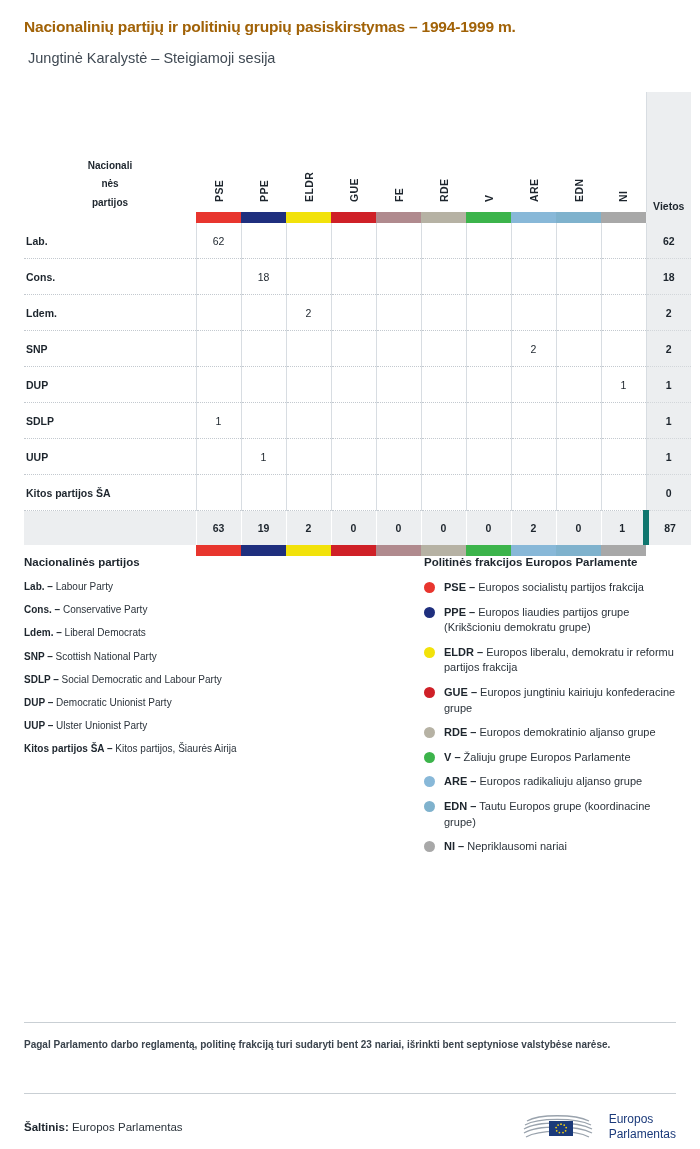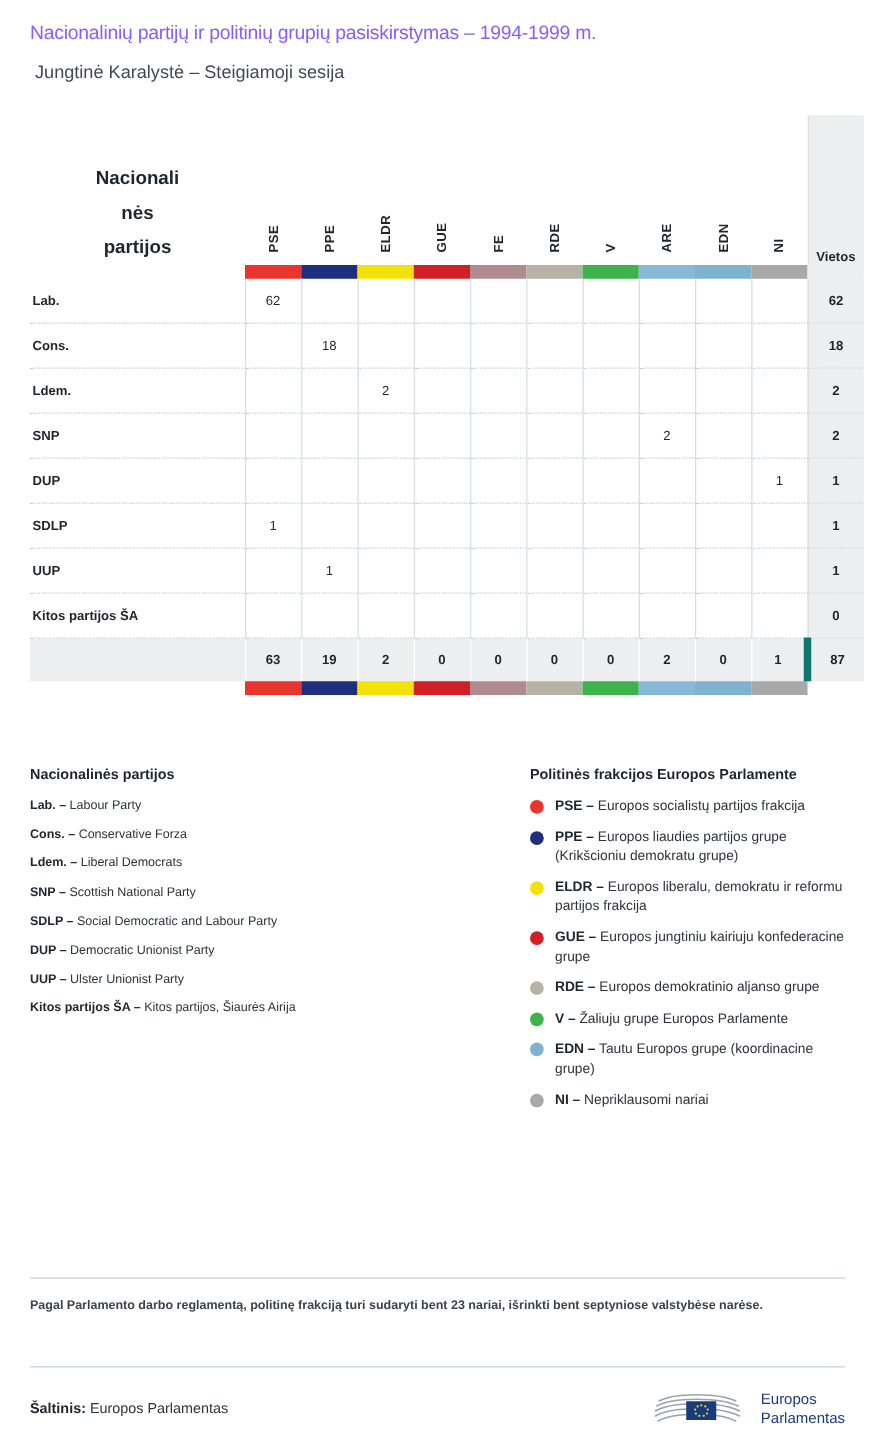--- a/index.html
+++ b/index.html
@@ -28,9 +28,9 @@
   }
   .title {
     font-size: 15.5px;
-    font-weight: normal;
+    font-weight: bold;
     letter-spacing: -0.2px;
-    color: #8b5cf6;
+    color: #a16207;
     margin: 0 0 14px 0;
   }
   .subtitle {

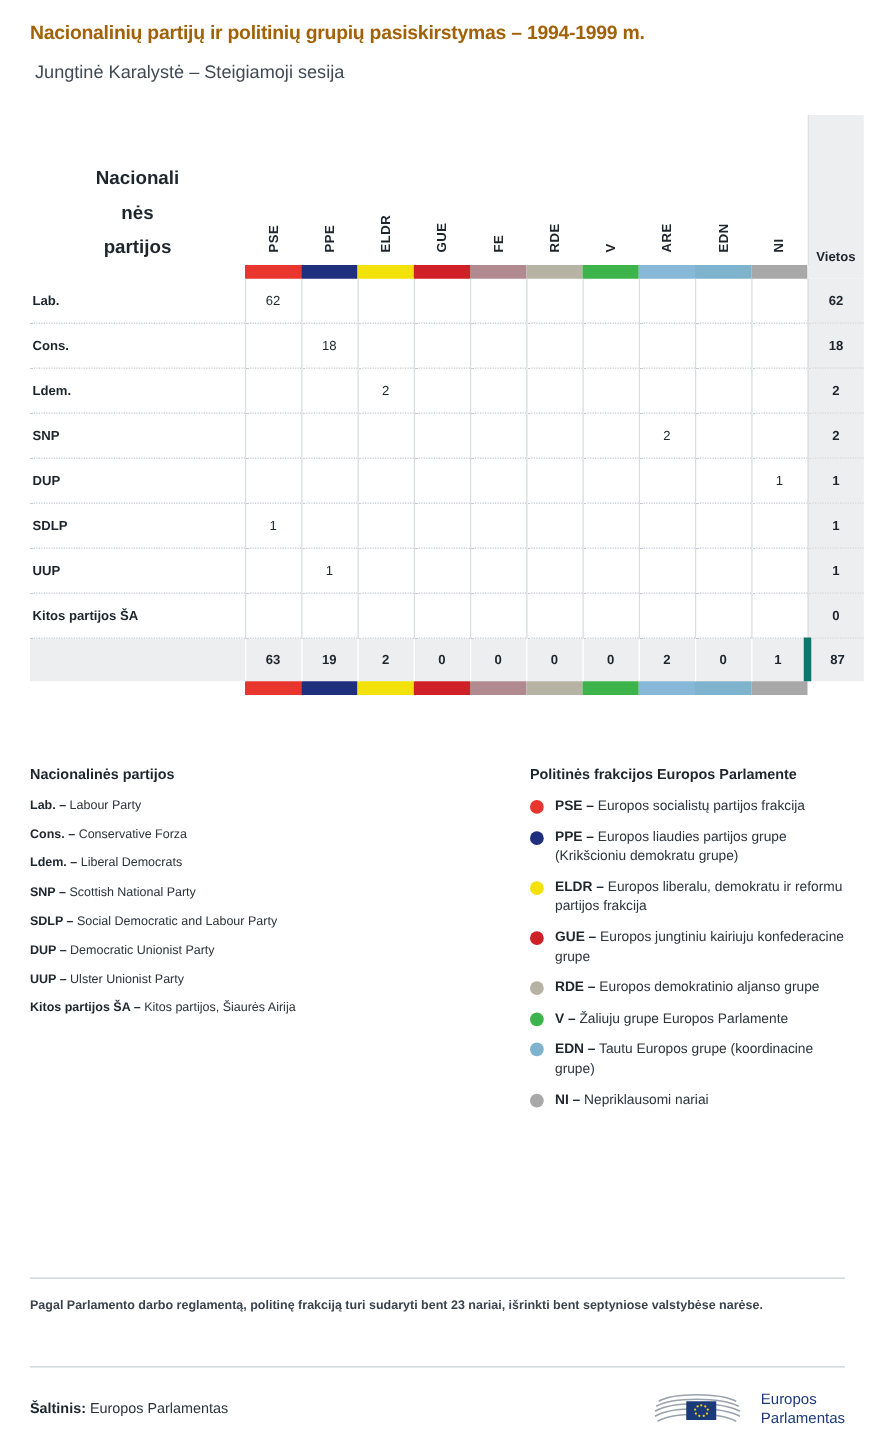--- a/index.html
+++ b/index.html
@@ -89,7 +89,7 @@
     border: none;
   }
   .corner-label {
-    font-size: 15px;
+    font-size: 10px;
     font-weight: bold;
     line-height: 1.85;
     color: #1d252d;

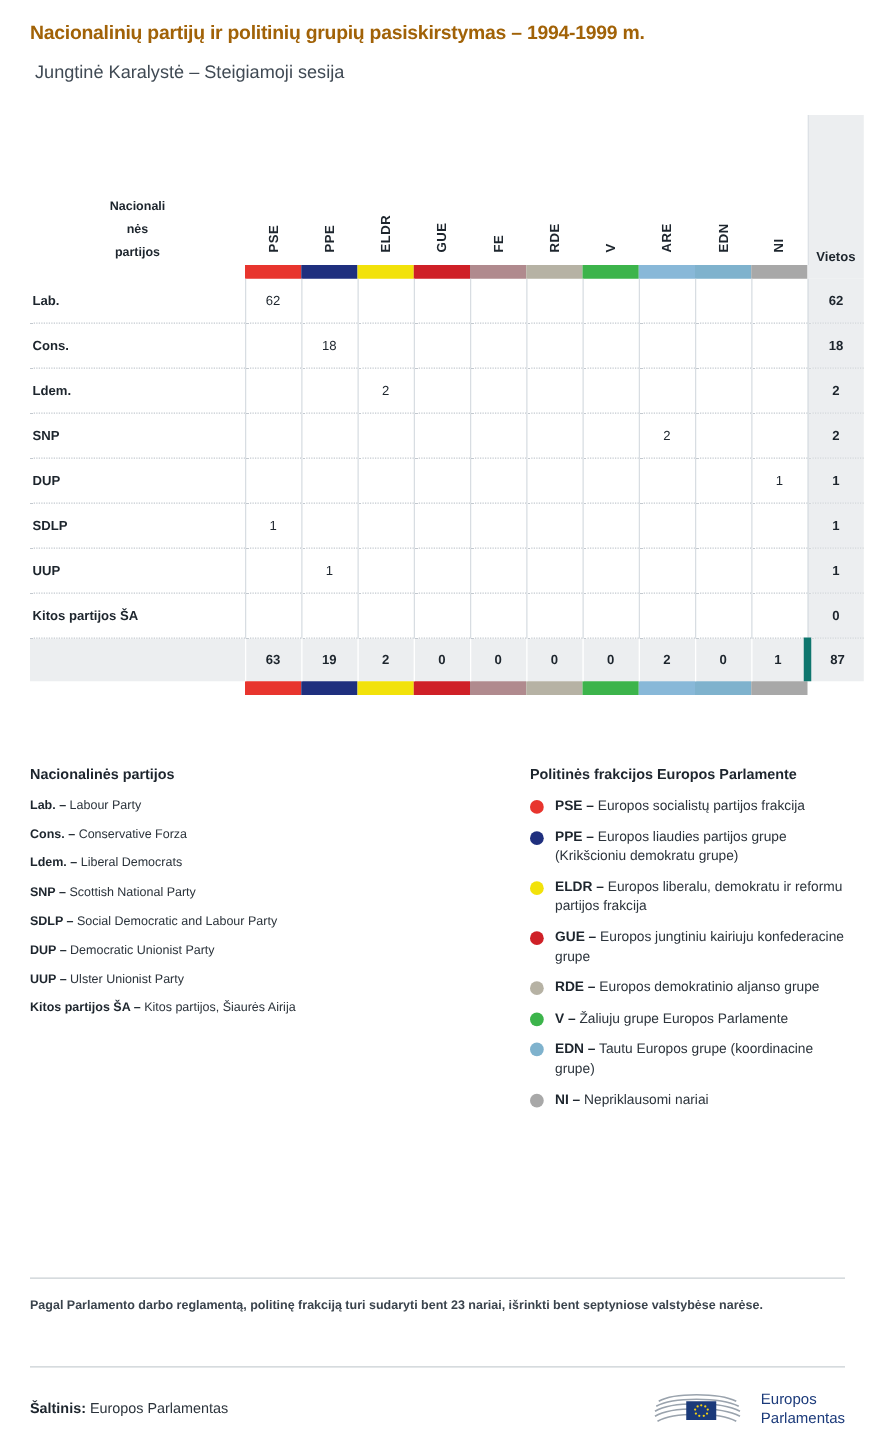--- a/index.html
+++ b/index.html
@@ -160,7 +160,6 @@
   
   .legend {
     position: relative;
-    margin-top: 58px;
     display: flex;
     gap: 0;
   }

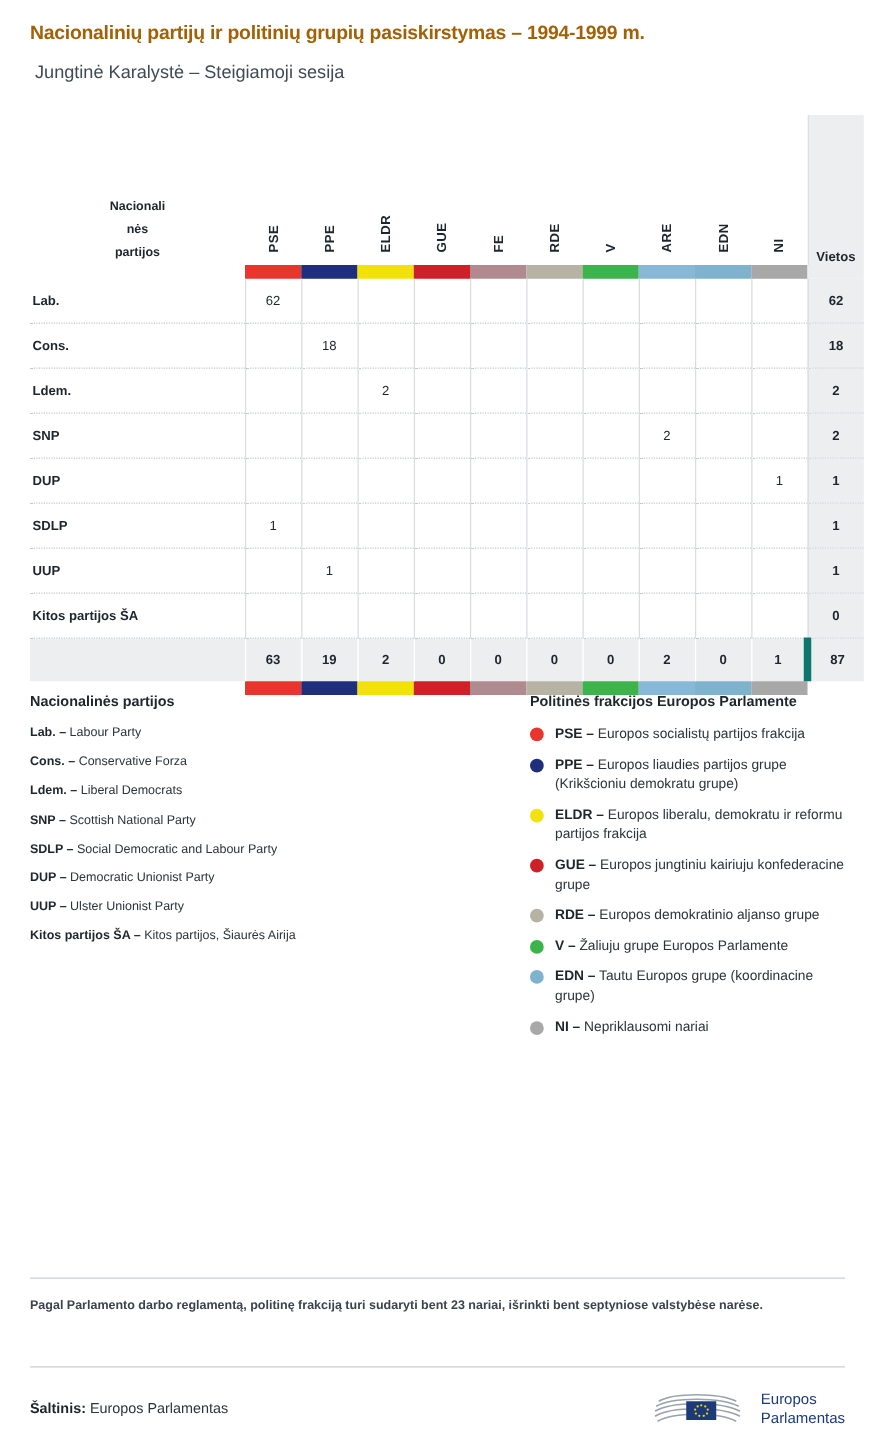--- a/index.html
+++ b/index.html
@@ -522,7 +522,7 @@
       <div class="legend-title">Nacionalinės partijos</div>
       <div id="national-list">
           <div class="party-line"><b>Lab. –</b><span> Labour Party</span></div>
-          <div class="party-line"><b>Cons. –</b><span> Conservative Forza</span></div>
+          <div class="party-line"><b>Cons. –</b><span> Conservative Party</span></div>
           <div class="party-line"><b>Ldem. –</b><span> Liberal Democrats</span></div>
           <div class="party-line"><b>SNP –</b><span> Scottish National Party</span></div>
           <div class="party-line"><b>SDLP –</b><span> Social Democratic and Labour Party</span></div>

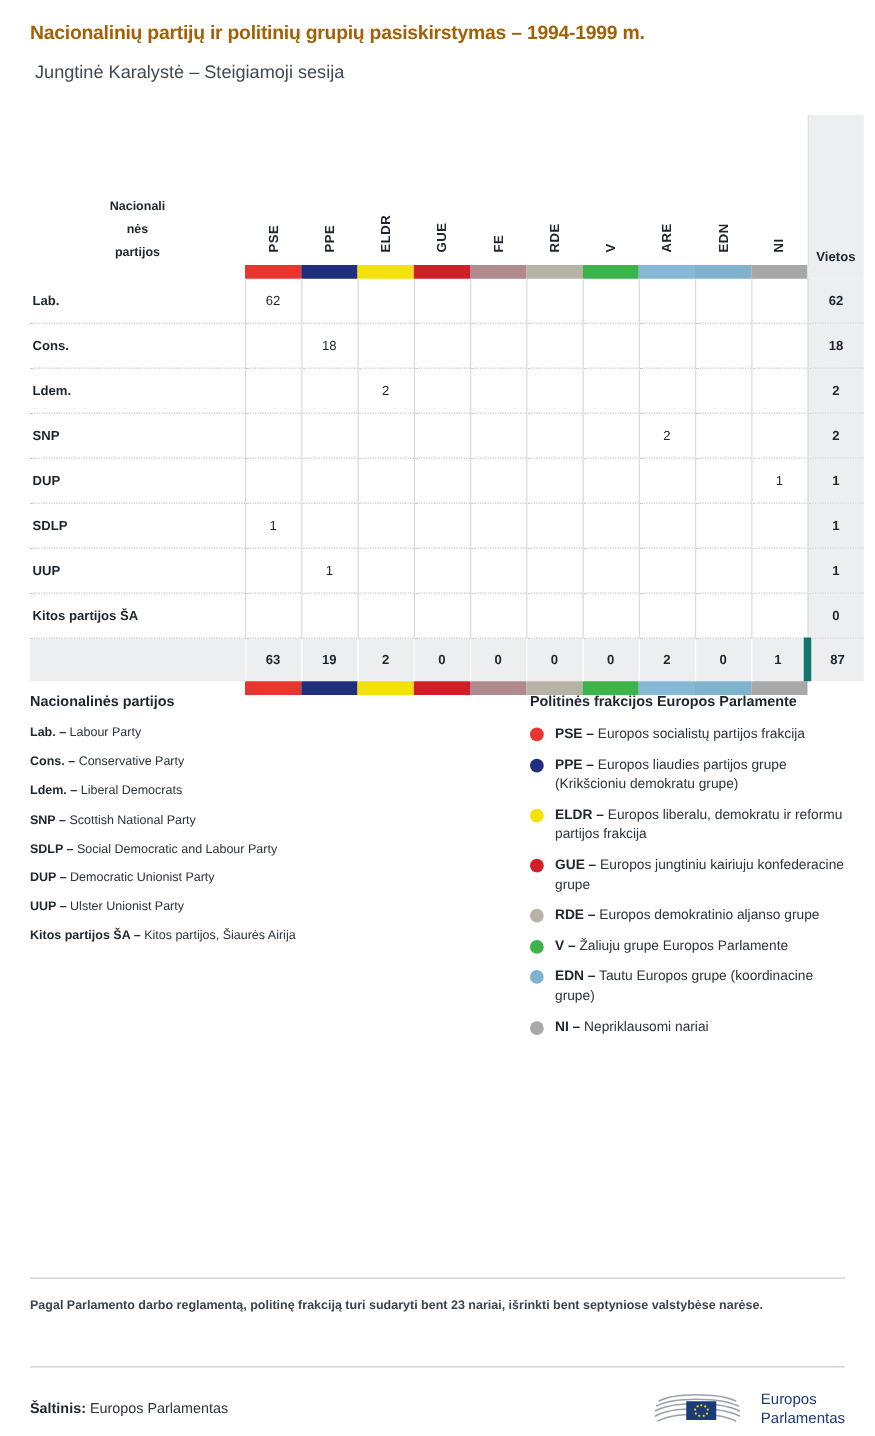--- a/index.html
+++ b/index.html
@@ -557,6 +557,10 @@
           <div class="grp-line">
             <span class="dot" style="background: rgb(60, 180, 75);"></span>
             <span class="grp-text"><b>V –</b><span> Žaliuju grupe Europos Parlamente</span></span>
+          </div>
+          <div class="grp-line">
+            <span class="dot" style="background: rgb(136, 184, 216);"></span>
+            <span class="grp-text"><b>ARE –</b><span> Europos radikaliuju aljanso grupe</span></span>
           </div>
           <div class="grp-line">
             <span class="dot" style="background: rgb(127, 178, 205);"></span>

